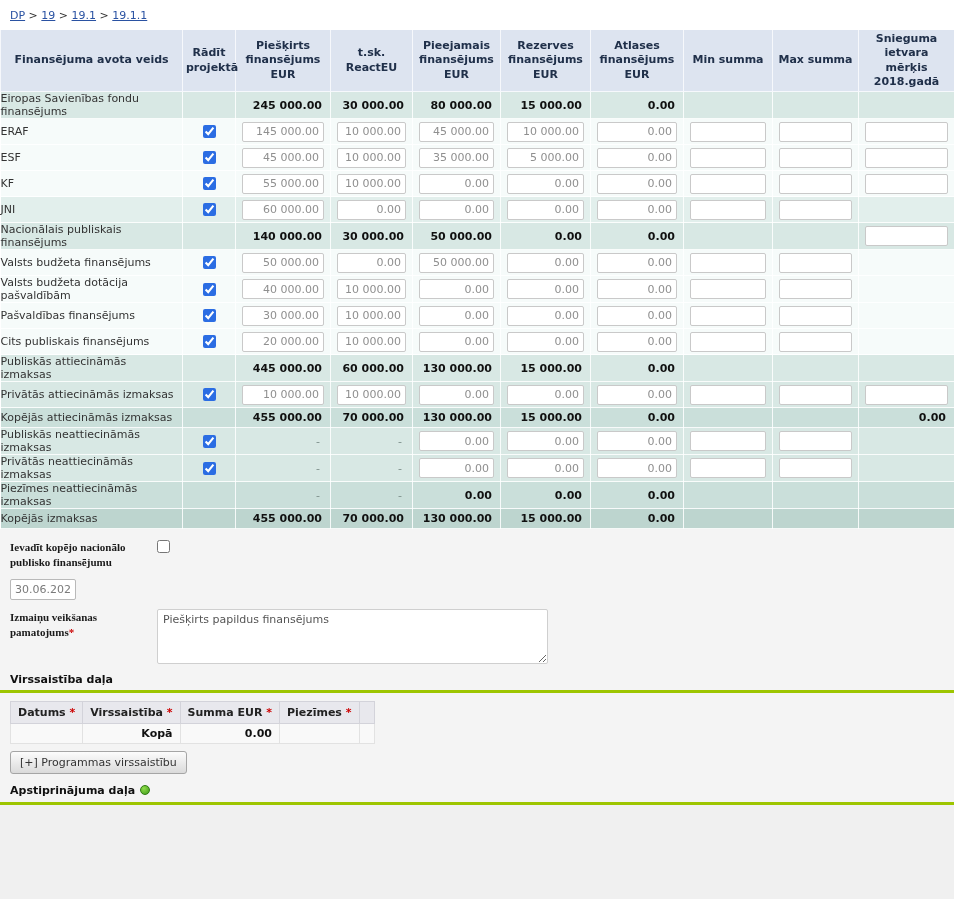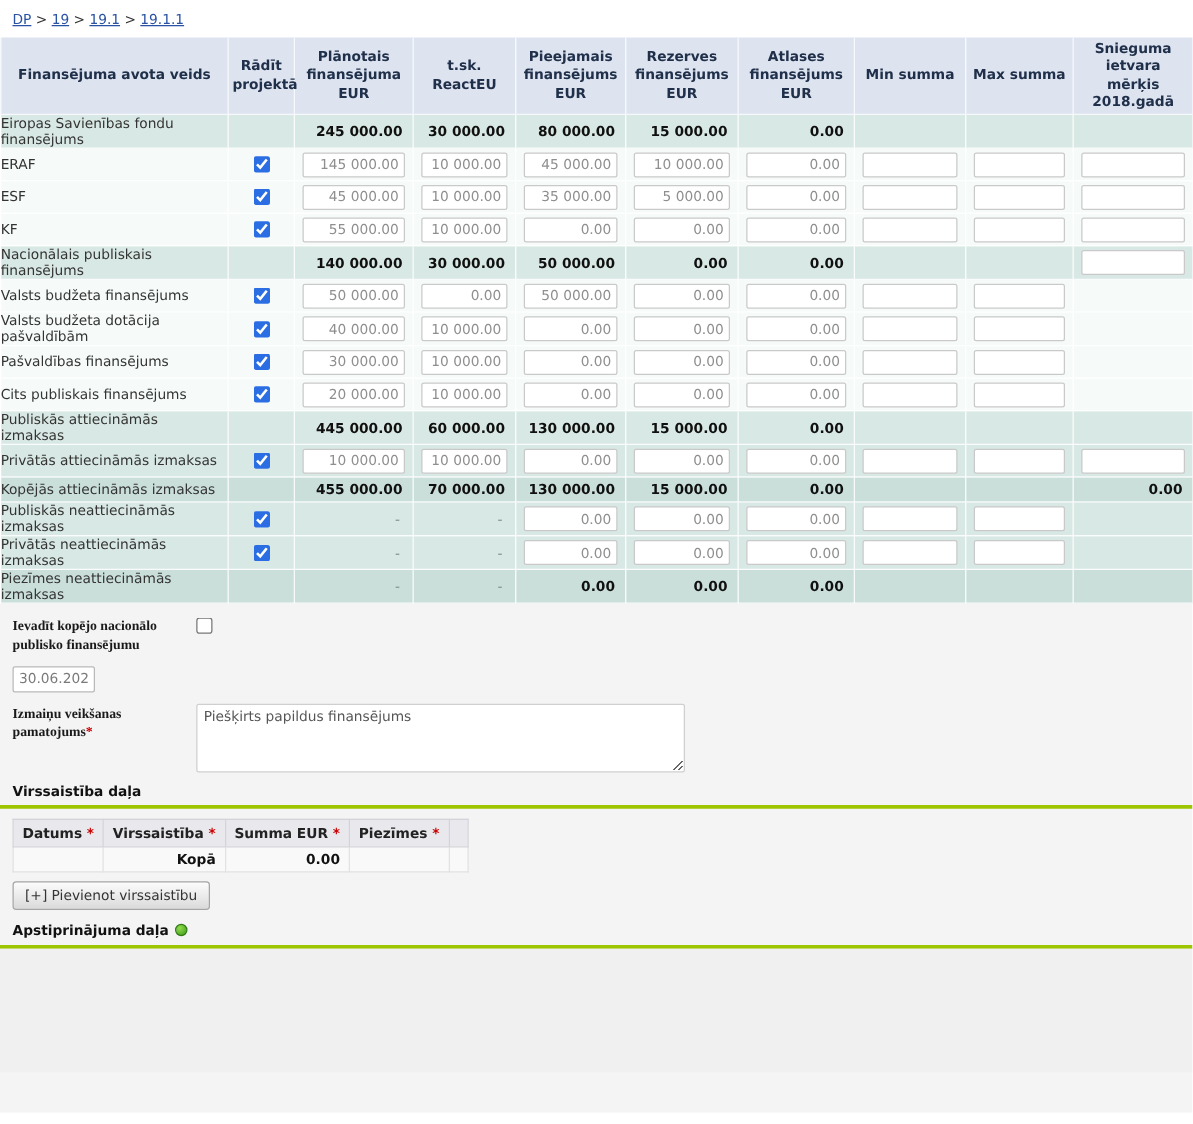--- a/index.html
+++ b/index.html
@@ -87,7 +87,7 @@
       <tr>
         <th>Finansējuma avota veids</th>
         <th>Rādīt projektā</th>
-        <th>Plānotais finansējuma EUR</th>
+        <th>Piešķirts finansējums EUR</th>
         <th>t.sk. ReactEU</th>
         <th>Pieejamais finansējums EUR</th>
         <th>Rezerves finansējums EUR</th>

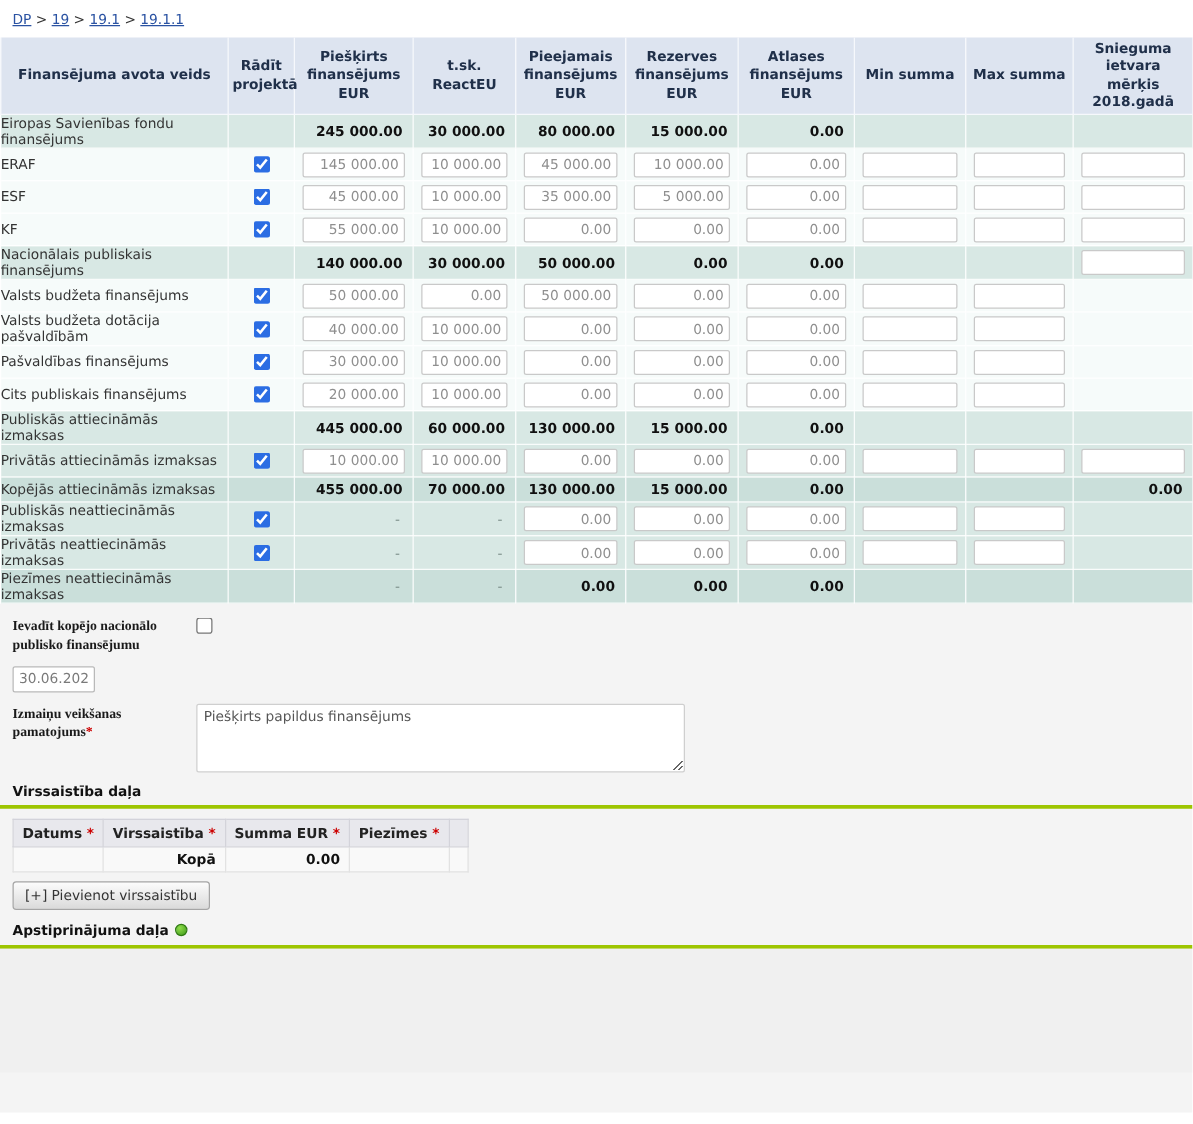--- a/index.html
+++ b/index.html
@@ -204,6 +204,32 @@
           <input class="cell" style="">
         </td>
       </tr>
+      <tr class="bg-j inp">
+        <td class="label">JNI</td>
+        <td class="cb"><input type="checkbox" checked="" style=""></td>
+        <td>
+          <input class="cell" value="60 000.00" style="">
+        </td>
+        <td>
+          <input class="cell" value="0.00" style="">
+        </td>
+        <td>
+          <input class="cell" value="0.00" style="">
+        </td>
+        <td>
+          <input class="cell" value="0.00" style="">
+        </td>
+        <td>
+          <input class="cell" value="0.00" style="">
+        </td>
+        <td>
+          <input class="cell" style="">
+        </td>
+        <td>
+          <input class="cell" style="">
+        </td>
+        <td></td>
+      </tr>
       <tr class="bg-t inp">
         <td class="label">Nacionālais publiskais finansējums</td>
         <td class="cb"></td>

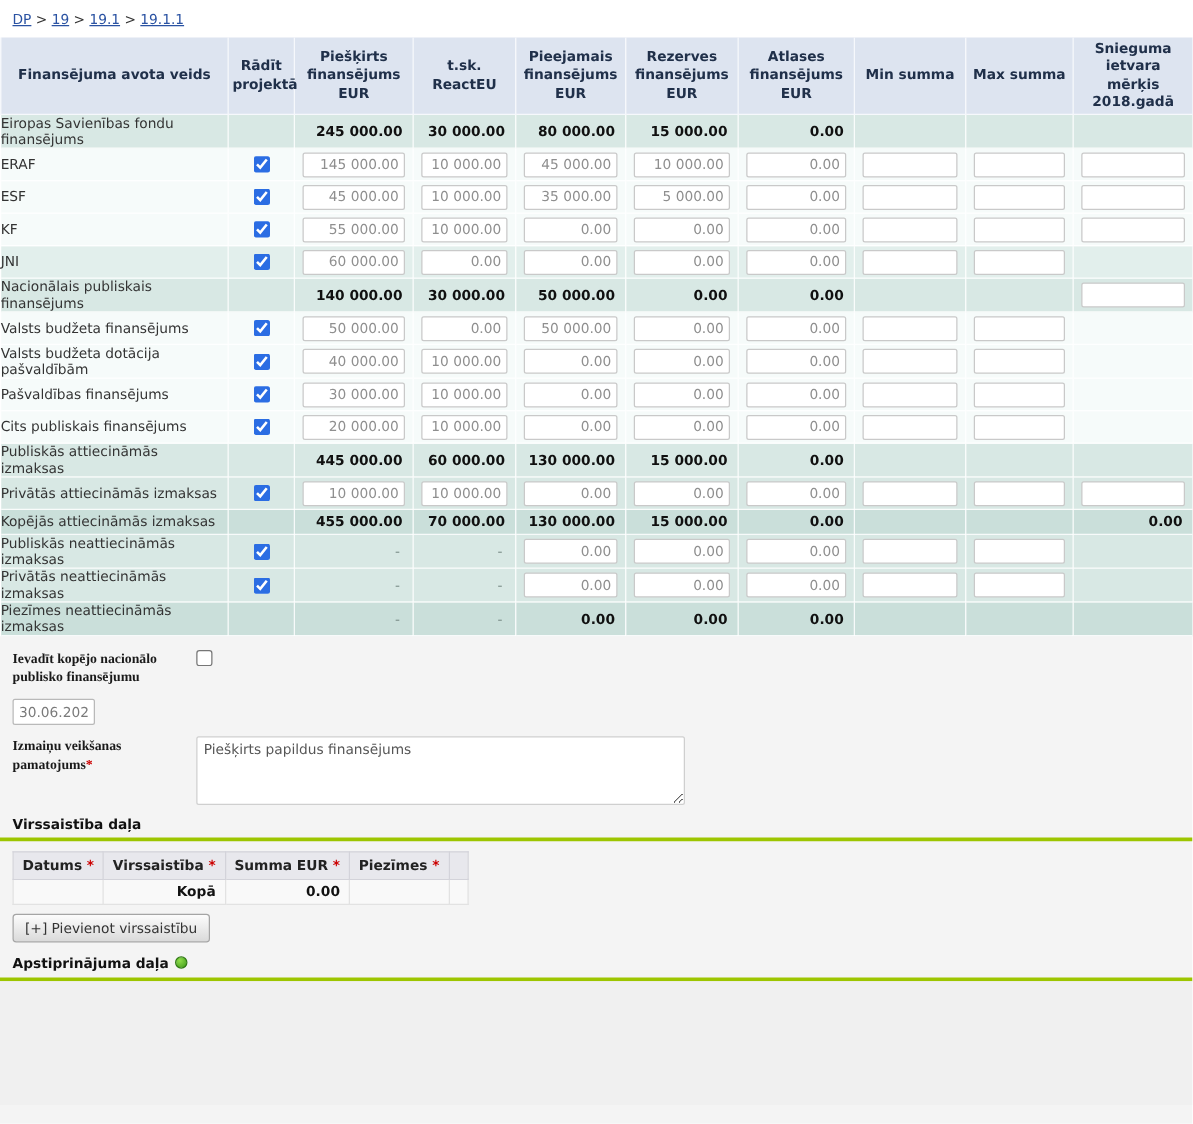--- a/index.html
+++ b/index.html
@@ -506,6 +506,28 @@
         <td></td>
         <td></td>
       </tr>
+      <tr class="bg-t3 tot">
+        <td class="label">Kopējās izmaksas</td>
+        <td class="cb"></td>
+        <td>
+          <span class="val">455 000.00</span>
+        </td>
+        <td>
+          <span class="val">70 000.00</span>
+        </td>
+        <td>
+          <span class="val">130 000.00</span>
+        </td>
+        <td>
+          <span class="val">15 000.00</span>
+        </td>
+        <td>
+          <span class="val">0.00</span>
+        </td>
+        <td></td>
+        <td></td>
+        <td></td>
+      </tr>
     </tbody>
 </table>
 

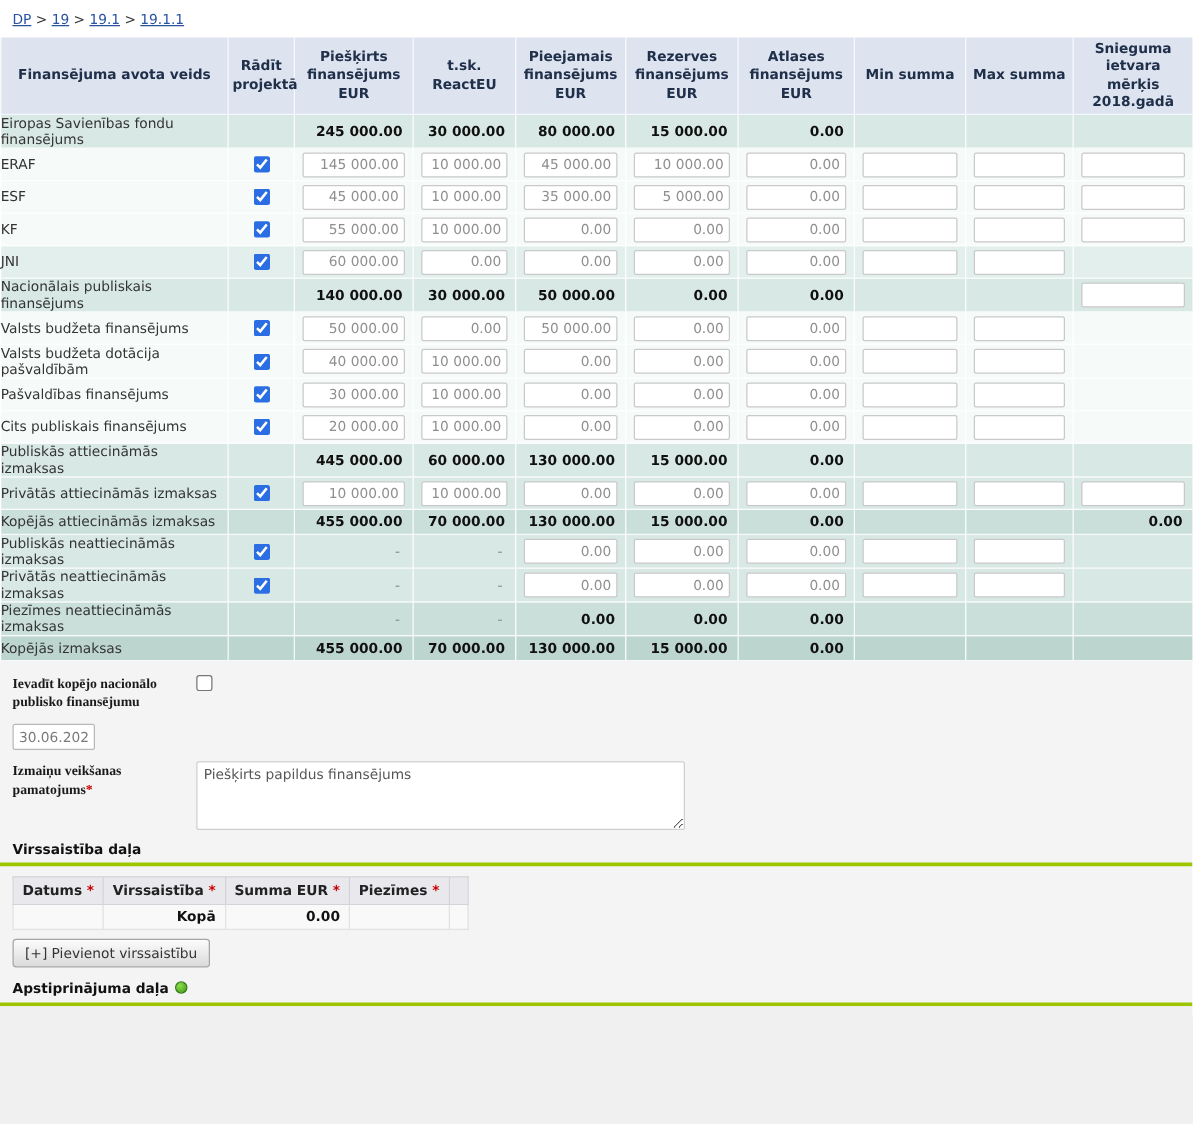--- a/index.html
+++ b/index.html
@@ -569,7 +569,7 @@
       </tr>
     </tbody>
   </table>
-  <button class="add-btn">[+] Pievienot virssaistību</button>
+  <button class="add-btn">[+] Programmas virssaistību</button>
 
   <div class="apst-title">
     <span>Apstiprinājuma daļa</span>

